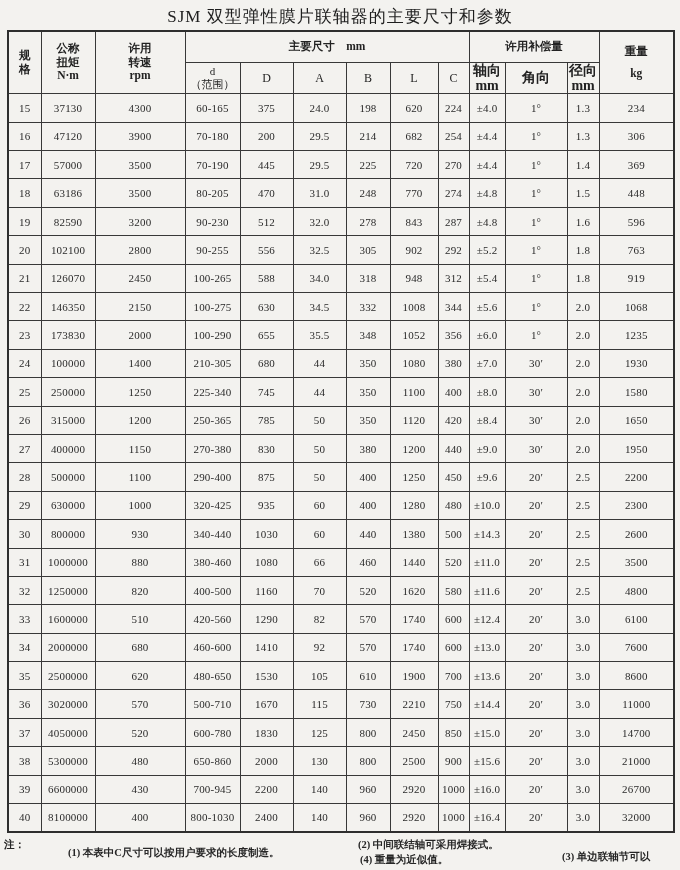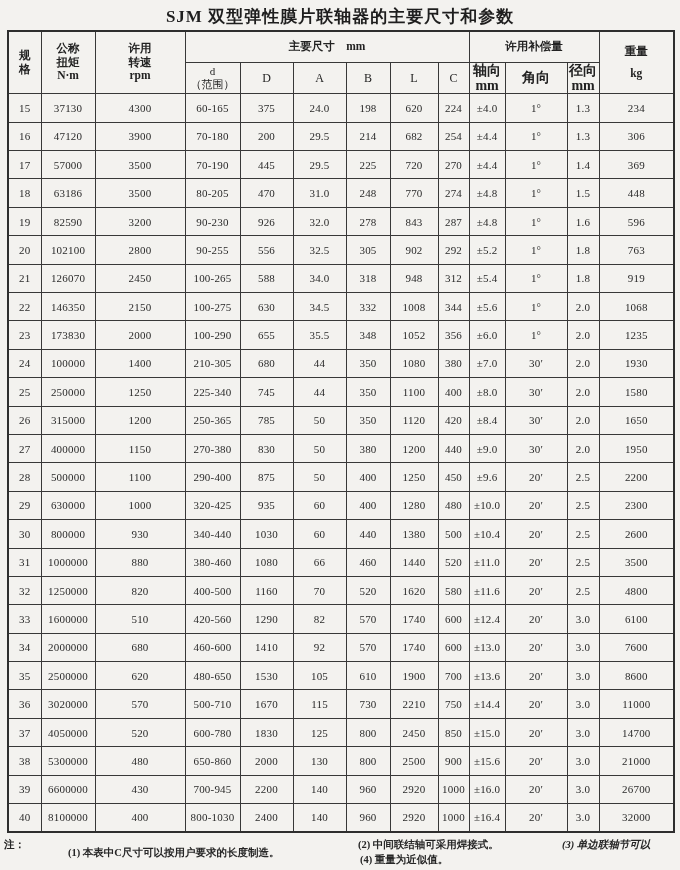--- a/index.html
+++ b/index.html
@@ -22,7 +22,7 @@
     height: 25px;
     text-align: center;
     font-size: 17px;
-    font-weight: bold;
+    font-weight: normal;
     letter-spacing: 1px;
     color: #1e1e1e;
   }

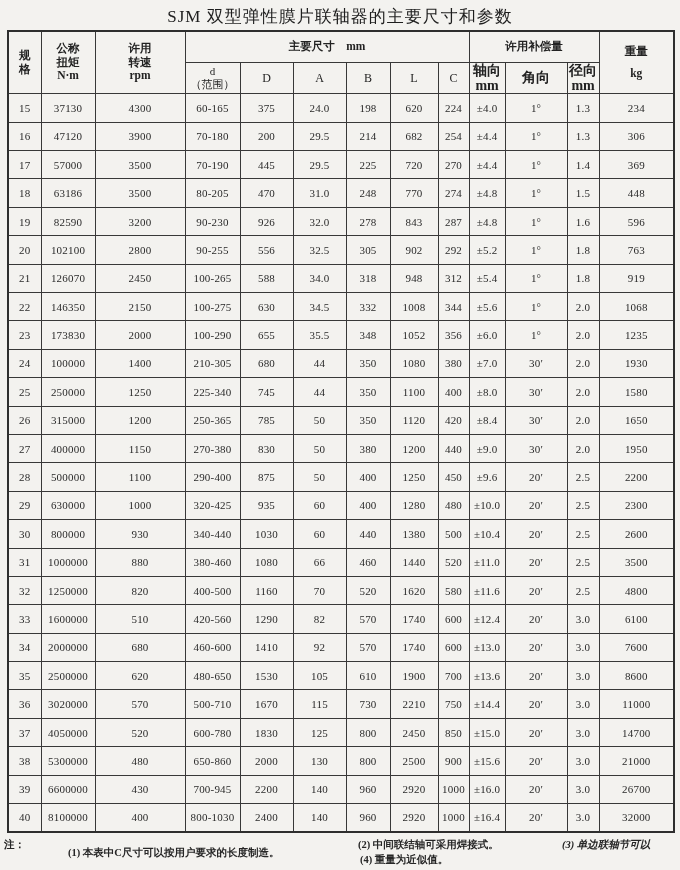--- a/index.html
+++ b/index.html
@@ -203,7 +203,7 @@
           <td>82590</td>
           <td>3200</td>
           <td>90-230</td>
-          <td>926</td>
+          <td>512</td>
           <td>32.0</td>
           <td>278</td>
           <td>843</td>

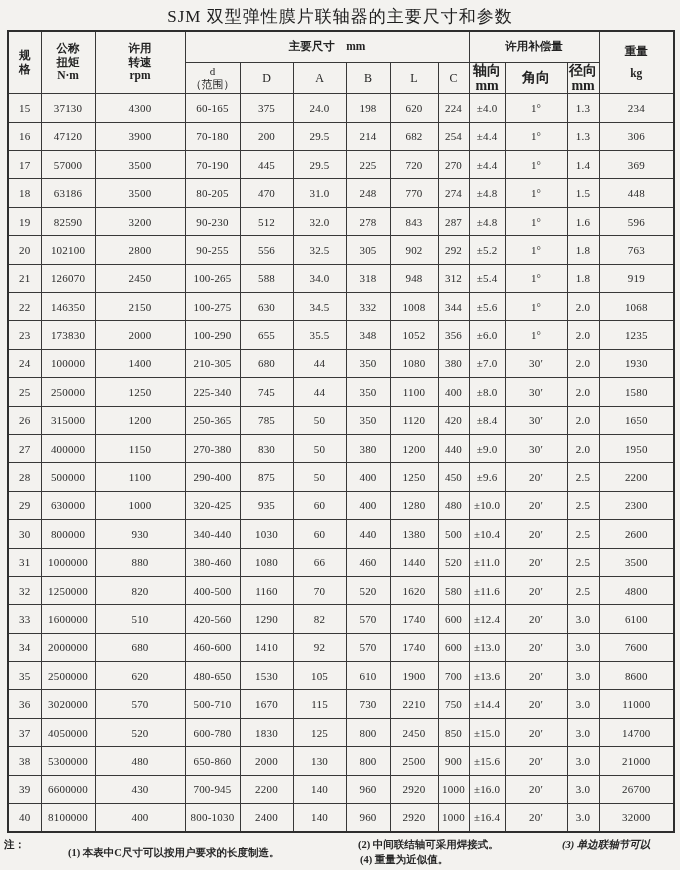--- a/index.html
+++ b/index.html
@@ -373,7 +373,7 @@
           <td>440</td>
           <td>1380</td>
           <td>500</td>
-          <td>±10.4</td>
+          <td>±14.3</td>
           <td>20′</td>
           <td>2.5</td>
           <td>2600</td>

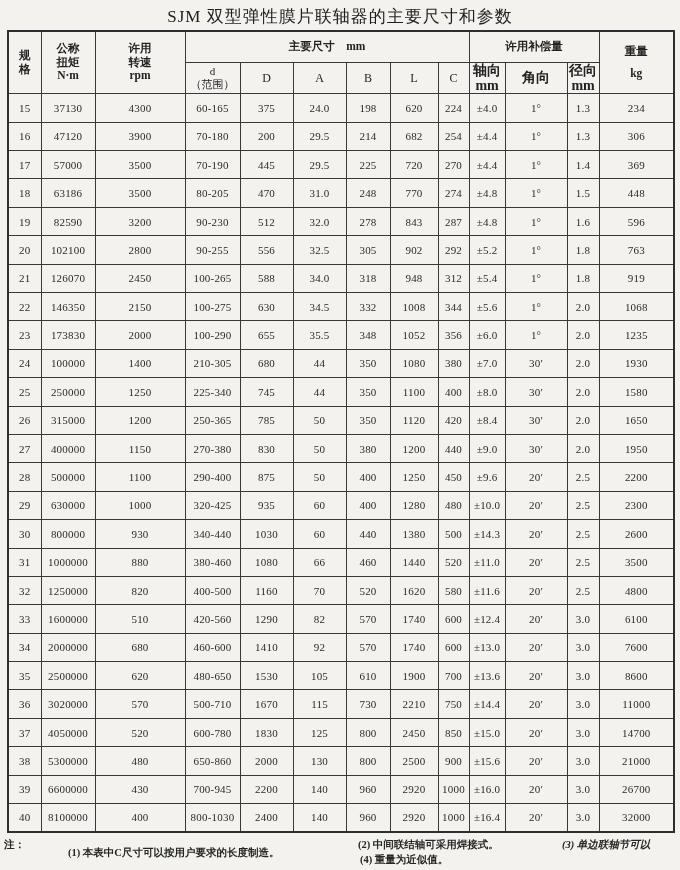--- a/index.html
+++ b/index.html
@@ -80,7 +80,7 @@
   .n-label   { left: 4px;  top: 0; }
   .n-1       { left: 36px; top: 8px; margin-left: 32px; }
   .n-2       { left: 358px; top: 0; }
-  .n-3a      { left: 562px; top: 0; font-style: italic; }
+  .n-3a      { left: 562px; top: 12px; }
   .n-3b      { left: 47px;  top: 15px; }
   .n-4       { left: 360px; top: 15px; text-align: right; }
 </style>

